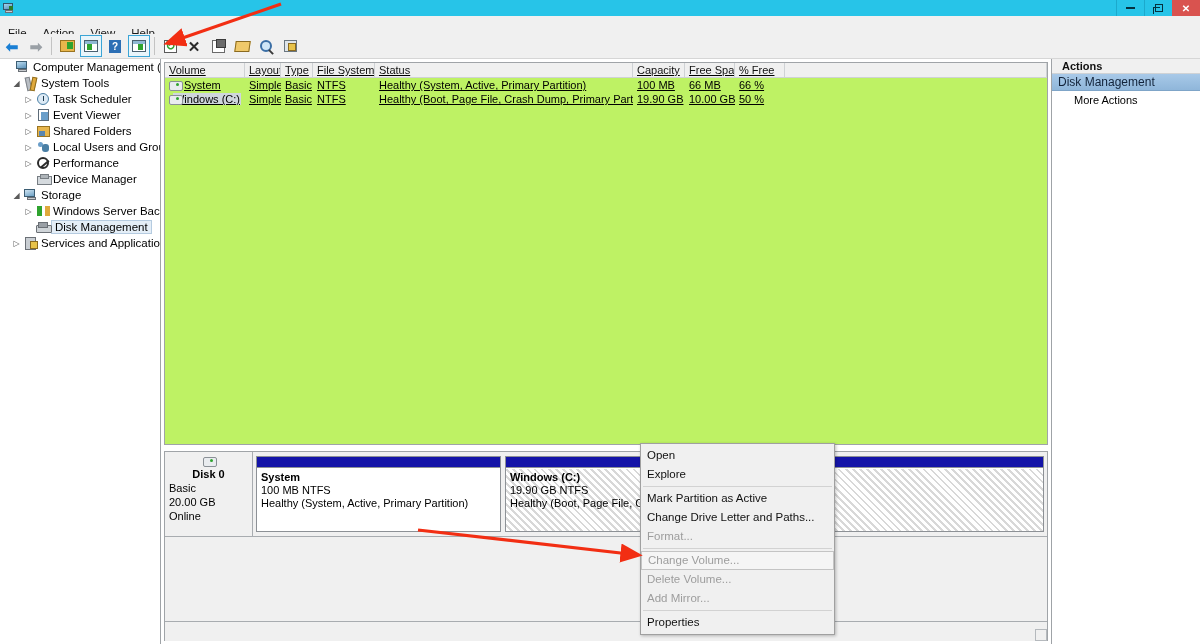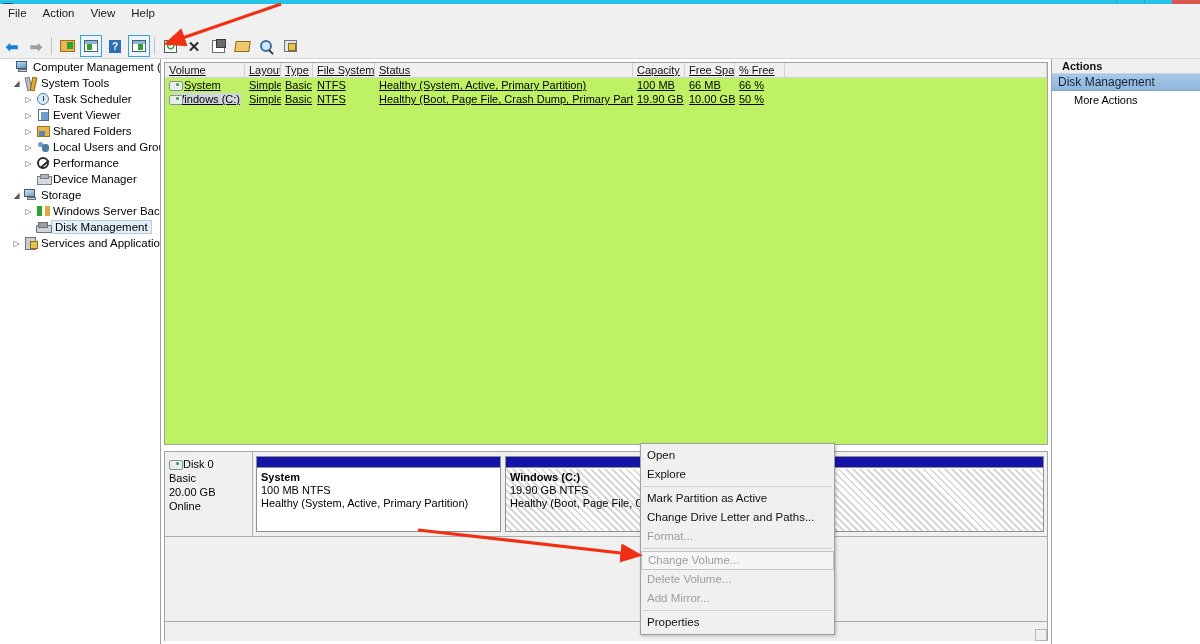--- a/index.html
+++ b/index.html
@@ -55,7 +55,7 @@
 
   
   .menubar {
-    position: absolute; top: 4px; left: 0; width: 1200px; height: 18px;
+    position: absolute; top: 24px; left: 0; width: 1200px; height: 18px;
     background: #f0f0f0; display: flex; align-items: center;
     border-bottom: 1px solid #f0f0f0;
   }

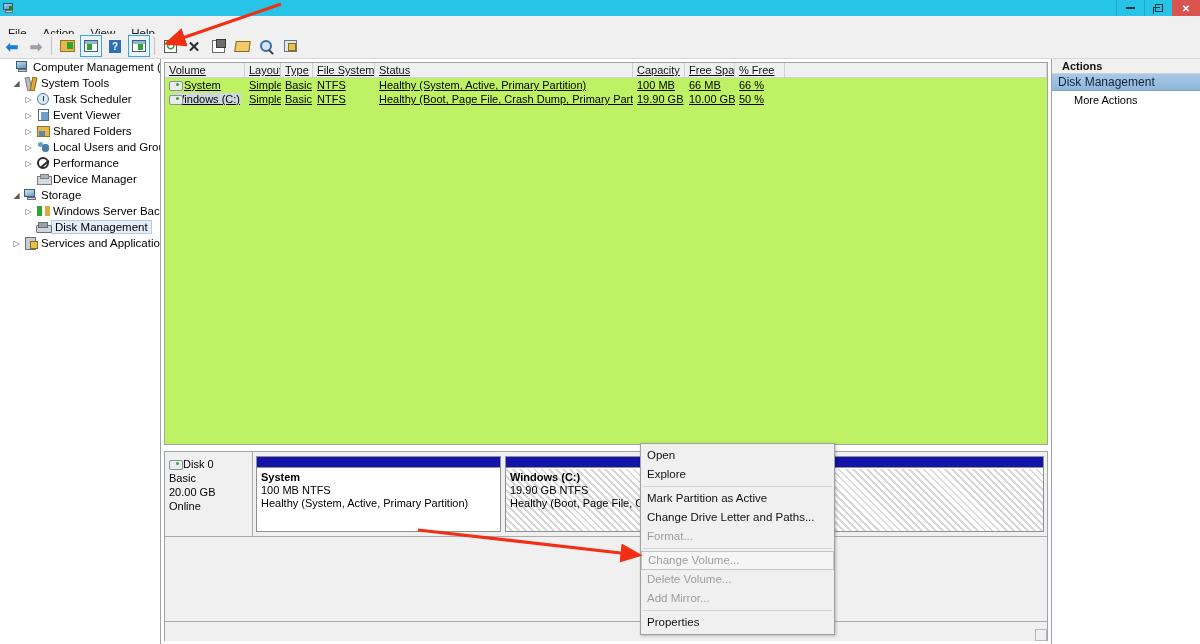--- a/index.html
+++ b/index.html
@@ -177,7 +177,7 @@
     width:88px; flex:none; border-right:1px solid #a8acb0; background:#f0f0f0;
     padding:5px 4px 0 4px; font-size:11px; line-height:14px;
   }
-  .disk-info .dname { font-weight:normal; display:flex; align-items:center; gap:2px; }
+  .disk-info .dname { font-weight:bold; display:flex; align-items:center; gap:2px;flex-direction:column; }
   .disk-body { flex:1; display:flex; padding:4px 3px; gap:4px; background:#f0f0f0; }
   .part {
     position:relative; border:1px solid #8d9196; background:#fff;

